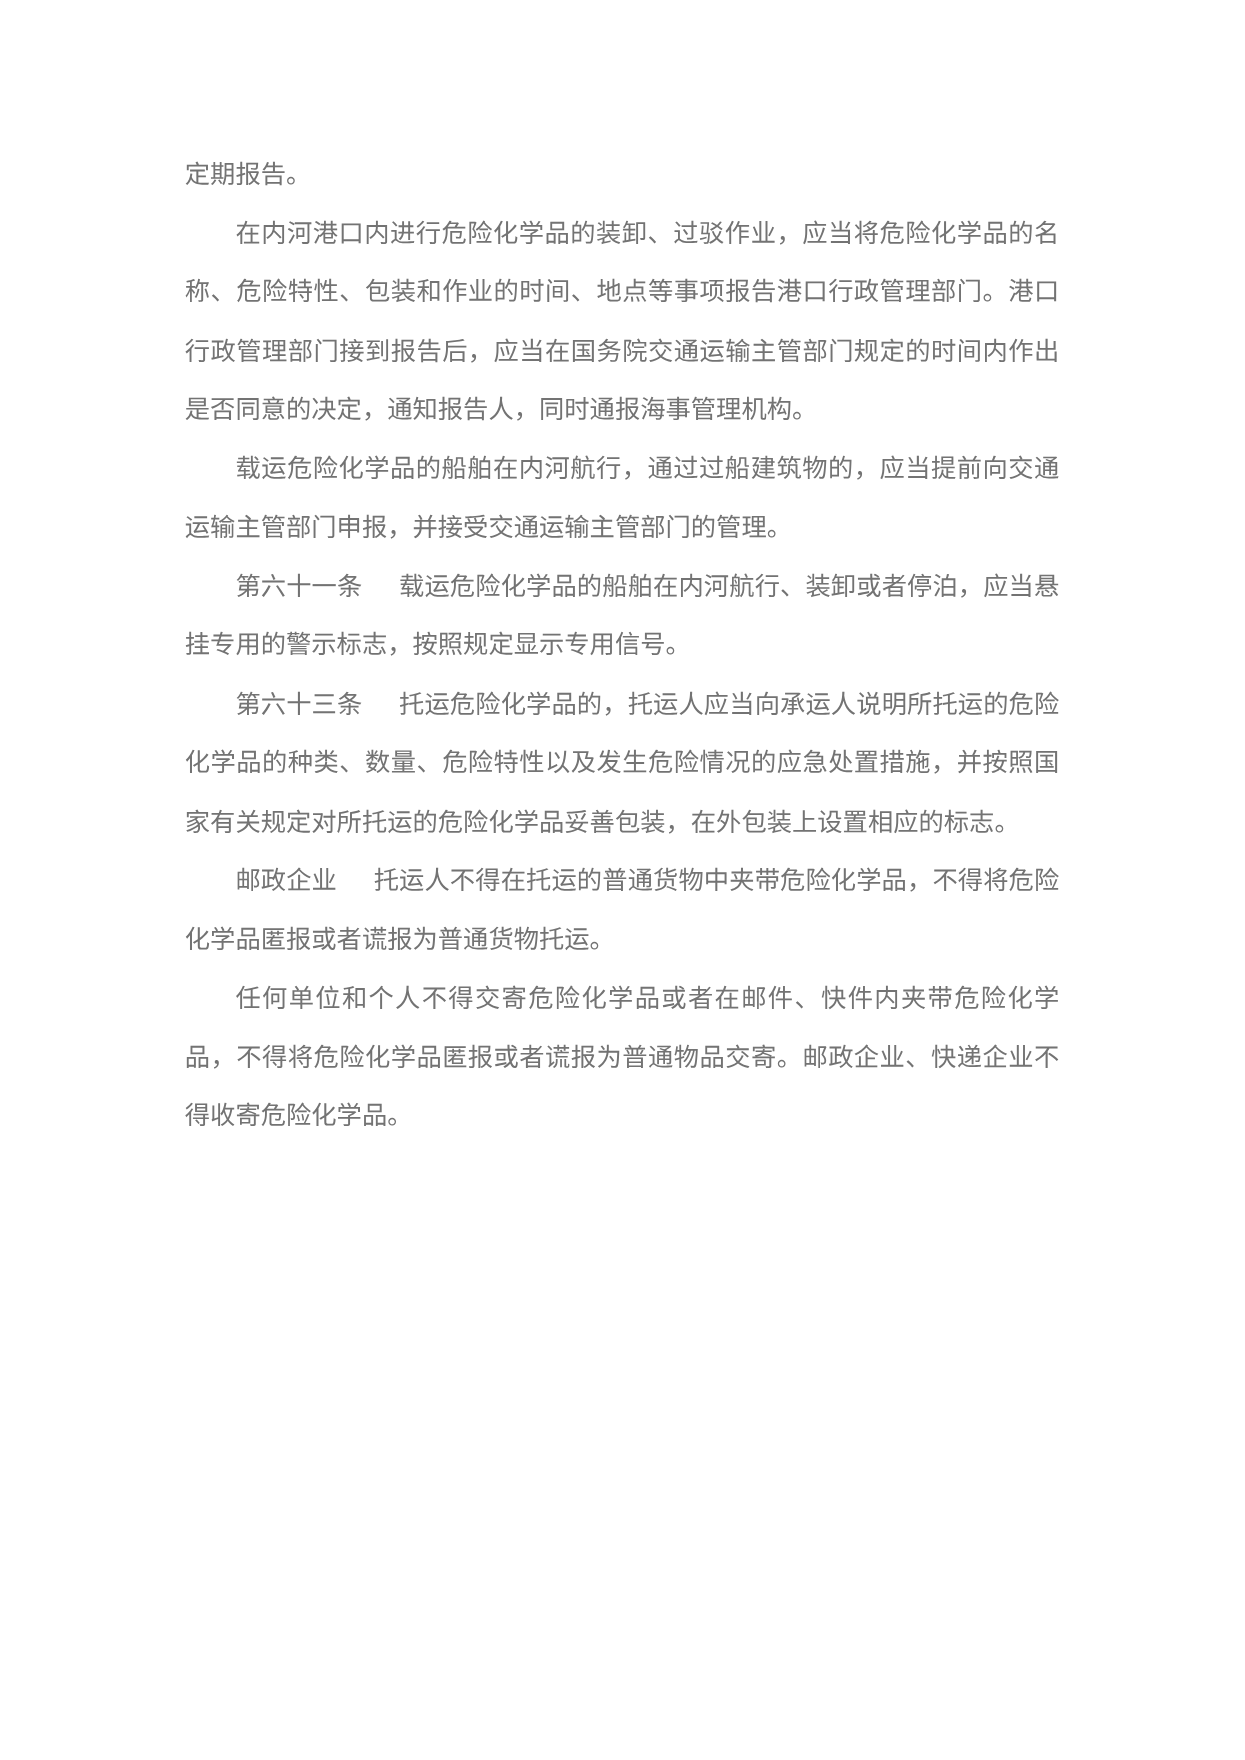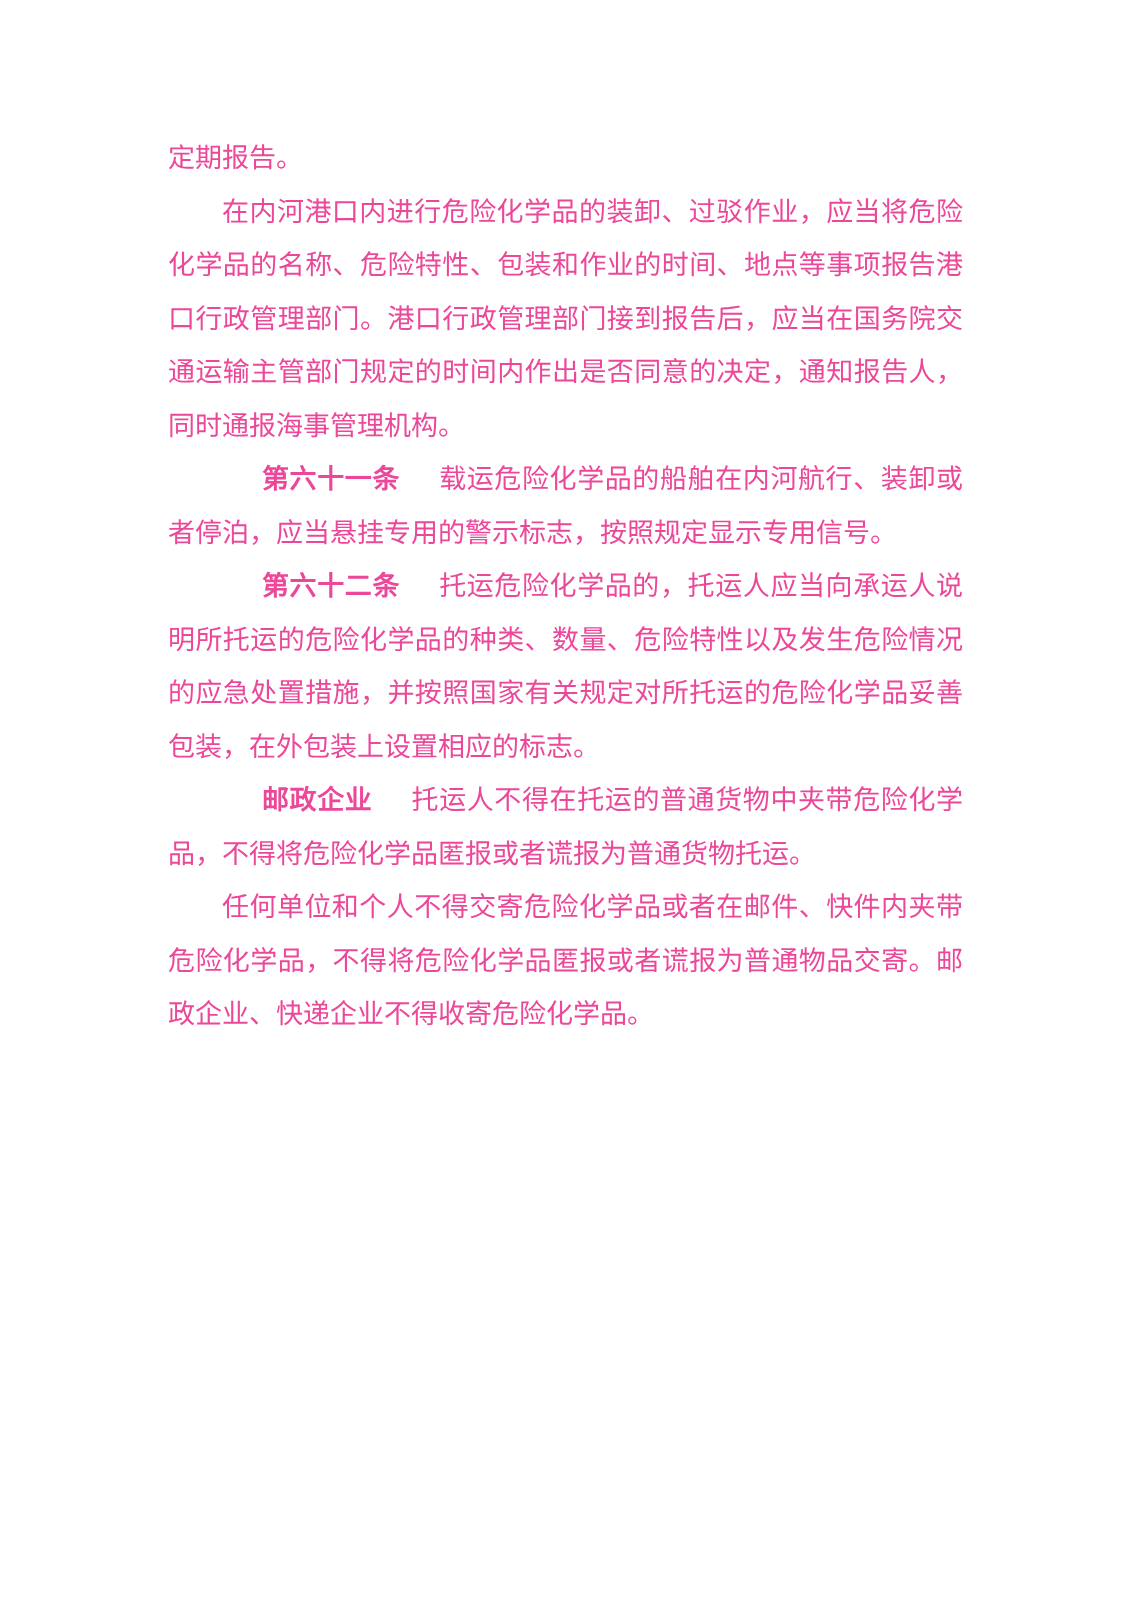--- a/index.html
+++ b/index.html
@@ -20,8 +20,8 @@
     left: 168px;
     top: 132px;
     width: 795px;
-    color: #ec4899;
-    font-size: 27px;
+    color: #737373;
+    font-size: 23px;
     line-height: 53.5px;
     text-align: justify;
     text-justify: inter-ideograph;

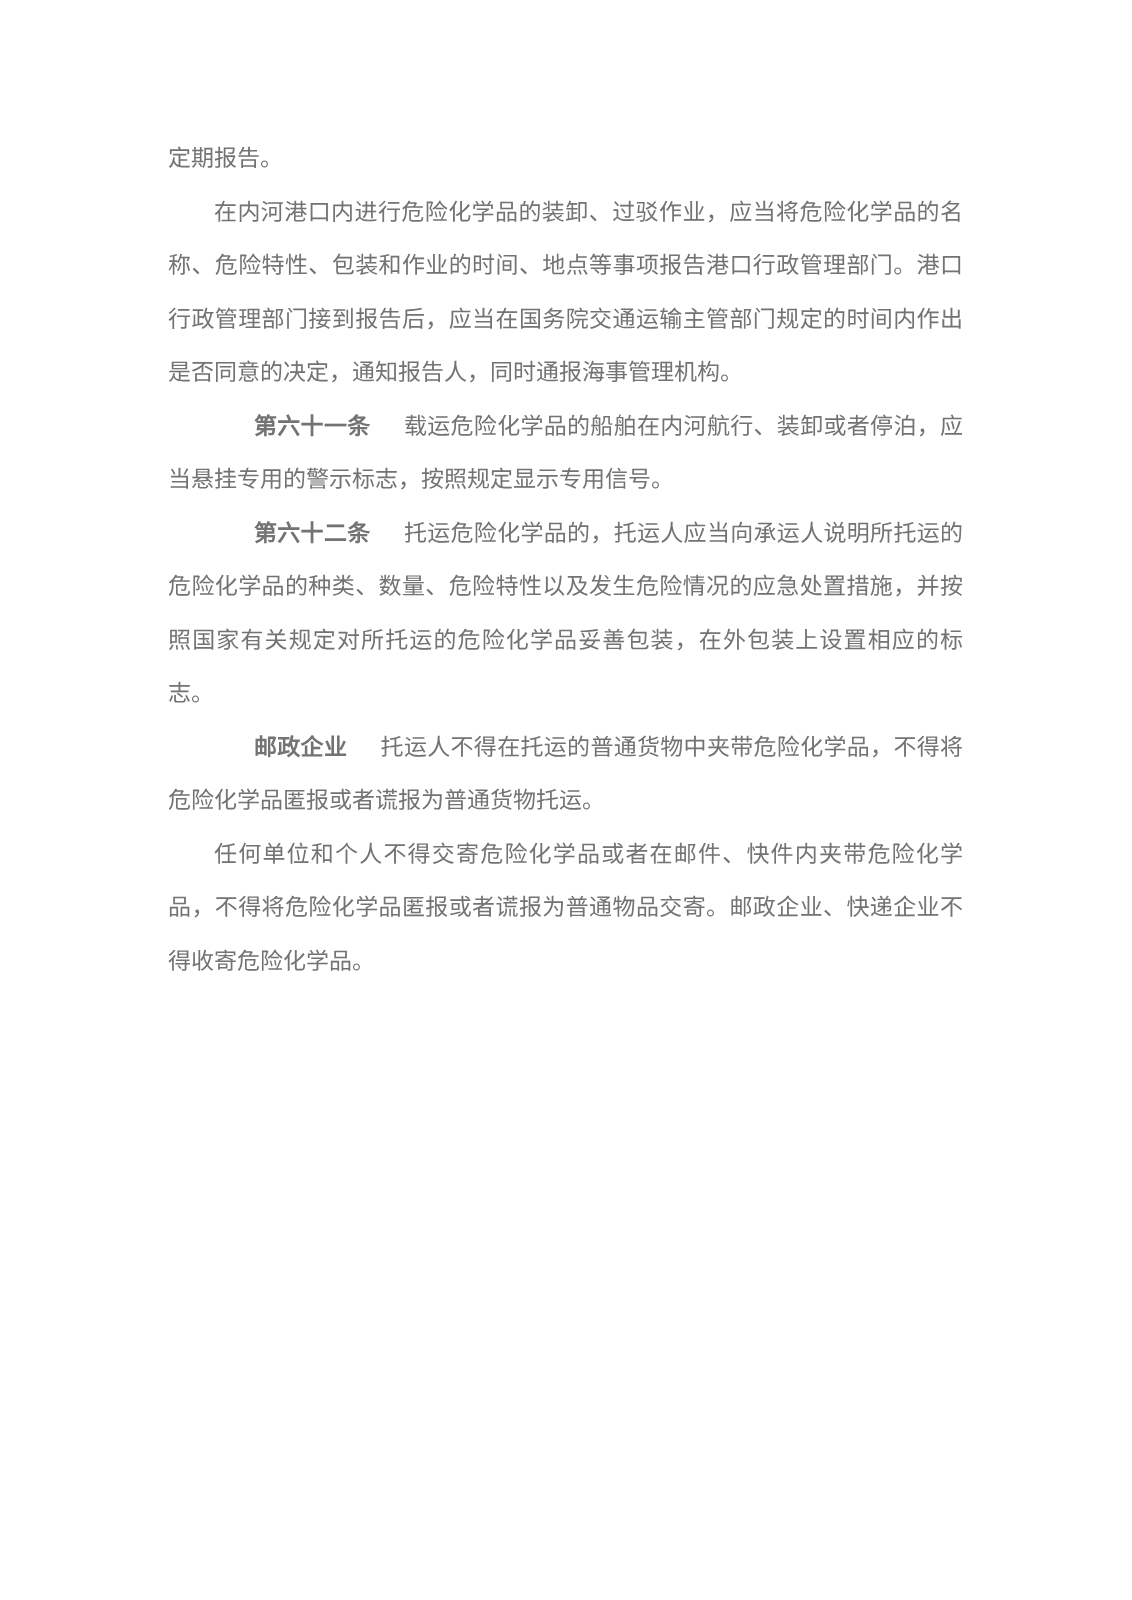--- a/index.html
+++ b/index.html
@@ -50,6 +50,7 @@
 
     <p class="para"><span>在内河港口内进行危险化学品的装卸、过驳作业，应当将危险化学品的名称、危险特性、包装和作业的时间、地点等事项报告港口行政管理部门。港口行政管理部门接到报告后，应当在国务院交通运输主管部门规定的时间内作出是否同意的决定，通知报告人，同时通报海事管理机构。</span></p>
 
+    <p class="para"><span>载运危险化学品的船舶在内河航行，通过过船建筑物的，应当提前向交通运输主管部门申报，并接受交通运输主管部门的管理。</span></p>
 
     <p class="para"><b class="lead">第六十一条</b><span>载运危险化学品的船舶在内河航行、装卸或者停泊，应当悬挂专用的警示标志，按照规定显示专用信号。</span></p>
 

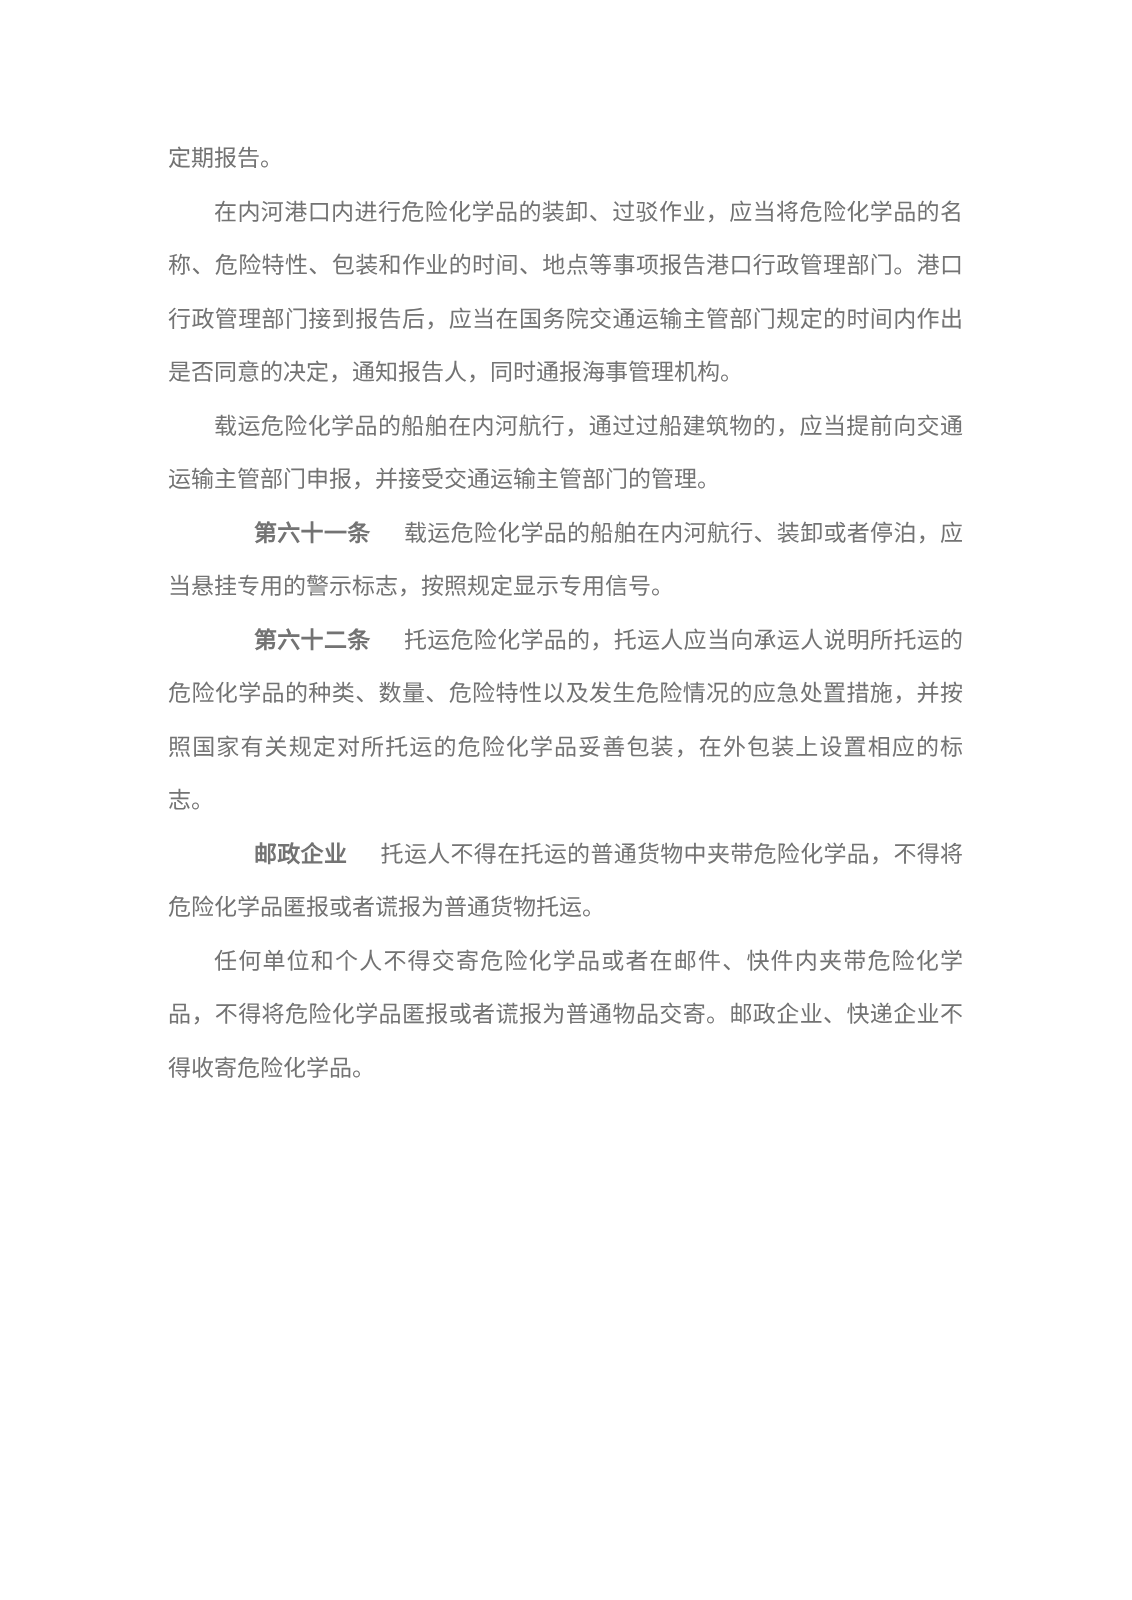--- a/index.html
+++ b/index.html
@@ -35,9 +35,8 @@
     text-indent: 0;
   }
   .lead {
-    font-weight: bold;
+    font-weight: normal;
     margin-right: 1.45em;
-    margin-left: 40px;
   }
 </style>
 </head>

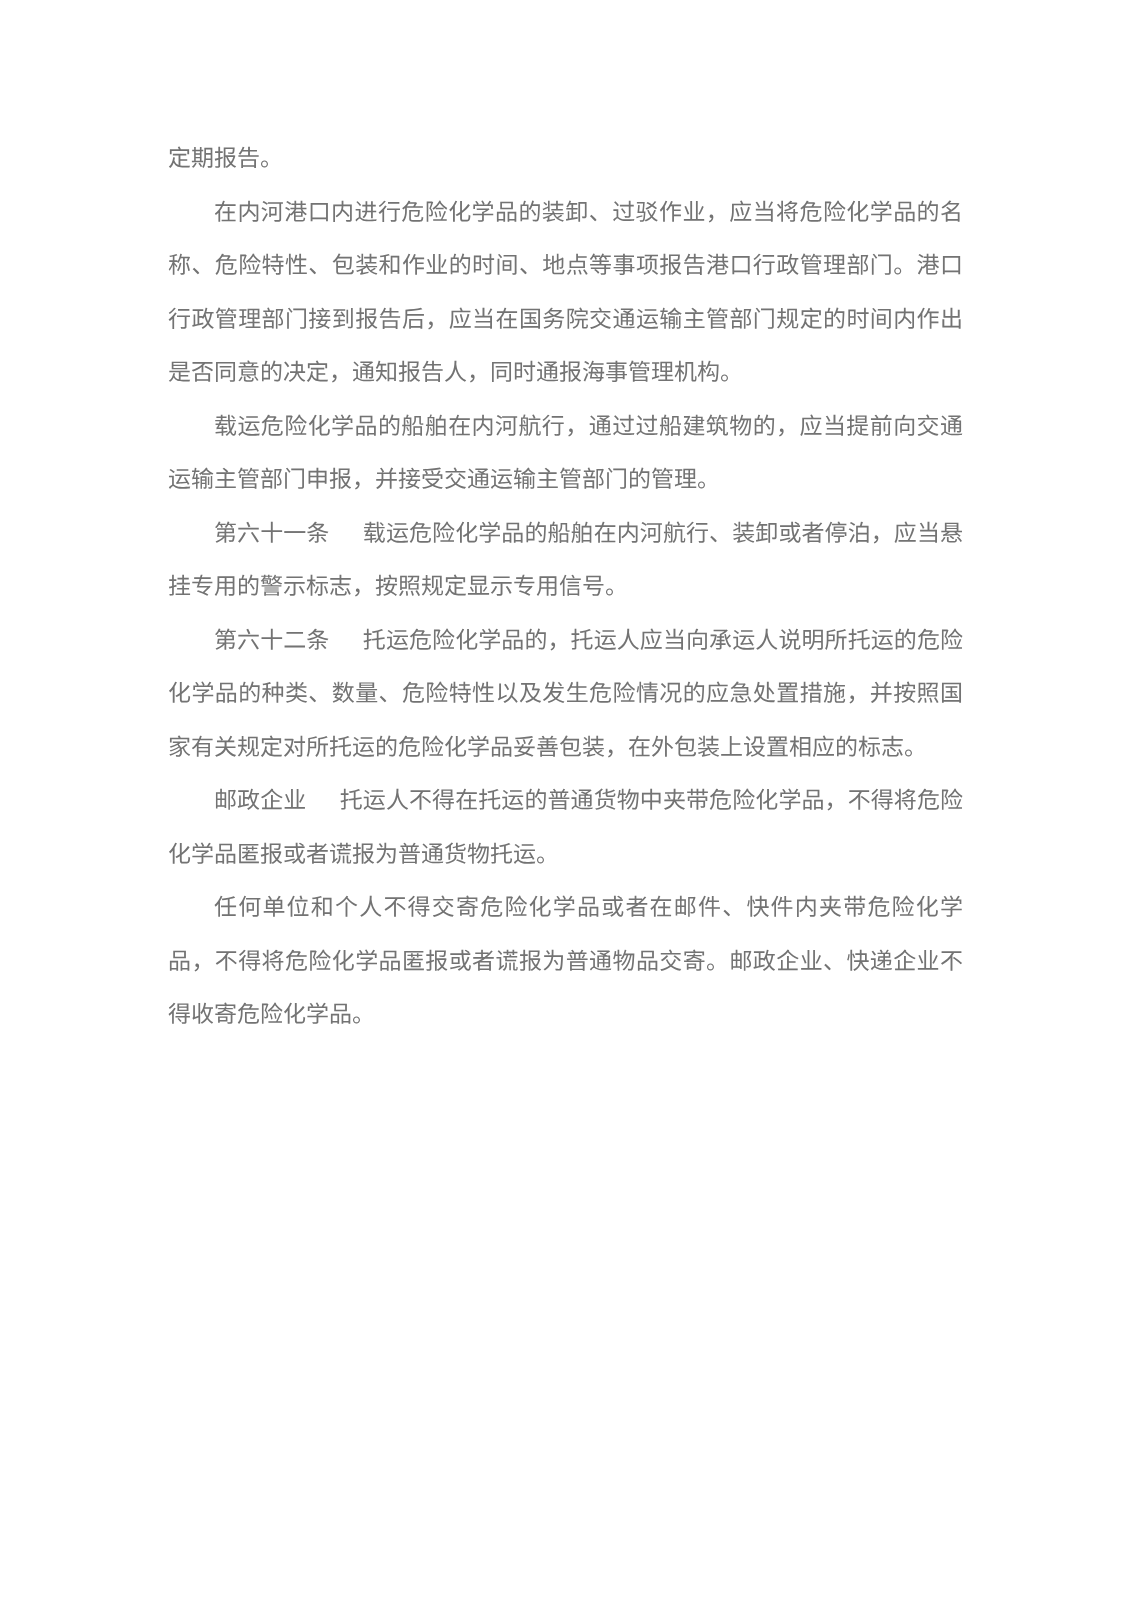--- a/index.html
+++ b/index.html
@@ -55,7 +55,7 @@
 
 
 
-    <p class="para"><b class="lead">第六十二条</b><span>托运危险化学品的，托运人应当向承运人说明所托运的危险化学品的种类、数量、危险特性以及发生危险情况的应急处置措施，并按照国家有关规定对所托运的危险化学品妥善包装，在外包装上设置相应的标志。</span></p>
+    <p class="para"><b class="lead">第六十三条</b><span>托运危险化学品的，托运人应当向承运人说明所托运的危险化学品的种类、数量、危险特性以及发生危险情况的应急处置措施，并按照国家有关规定对所托运的危险化学品妥善包装，在外包装上设置相应的标志。</span></p>
 
 
     <p class="para"><b class="lead">邮政企业</b><span>托运人不得在托运的普通货物中夹带危险化学品，不得将危险化学品匿报或者谎报为普通货物托运。</span></p>

